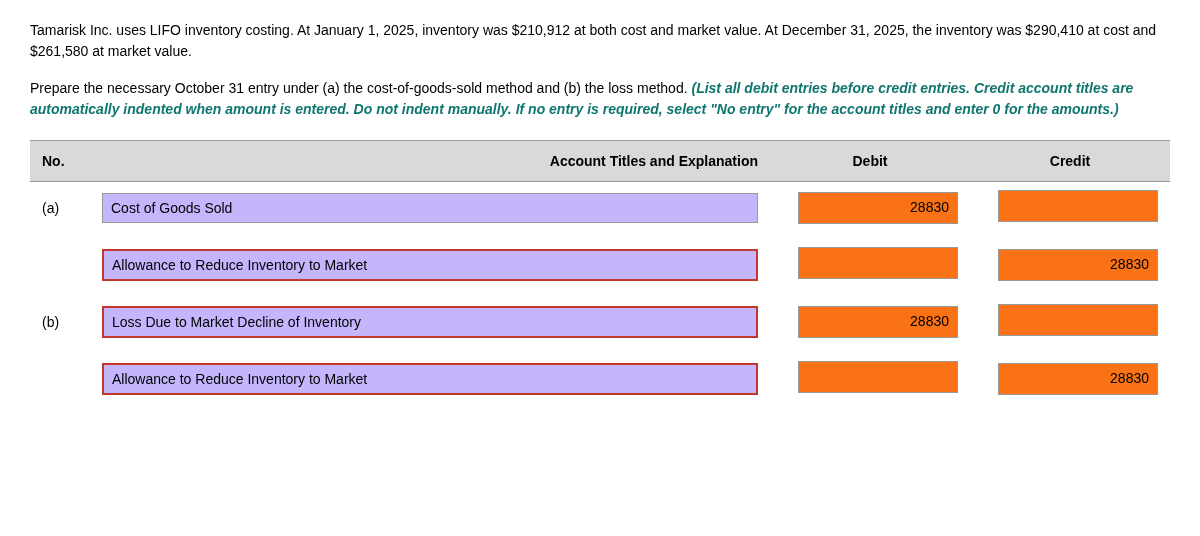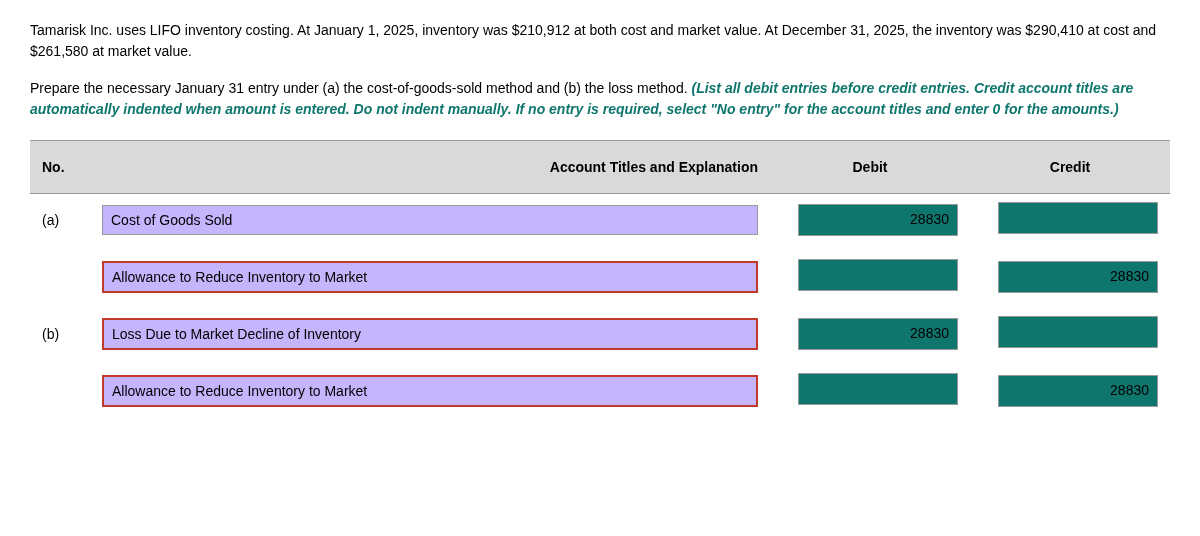--- a/index.html
+++ b/index.html
@@ -139,7 +139,7 @@
 </p>
 
 <p class="instruction-text">
-  <span>Prepare the necessary January 31 entry under (a) the cost-of-goods-sold method and (b) the loss method.</span>
+  <span>Prepare the necessary October 31 entry under (a) the cost-of-goods-sold method and (b) the loss method.</span>
   <span class="instruction-italic">(List all debit entries before credit entries. Credit account titles are automatically indented when amount is entered. Do not indent manually. If no entry is required, select "No entry" for the account titles and enter 0 for the amounts.)</span>
 </p>
 

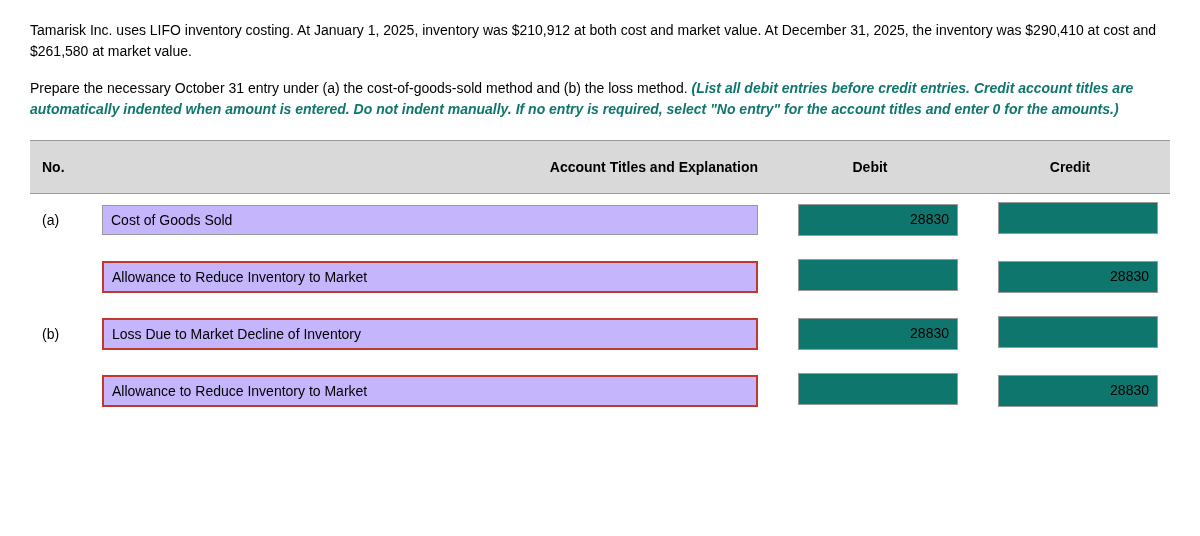--- a/index.html
+++ b/index.html
@@ -41,7 +41,7 @@
     }
 
     .header-row th {
-      padding: 18px 12px;
+      padding: 12px 12px;
       font-weight: bold;
       font-size: 14px;
     }

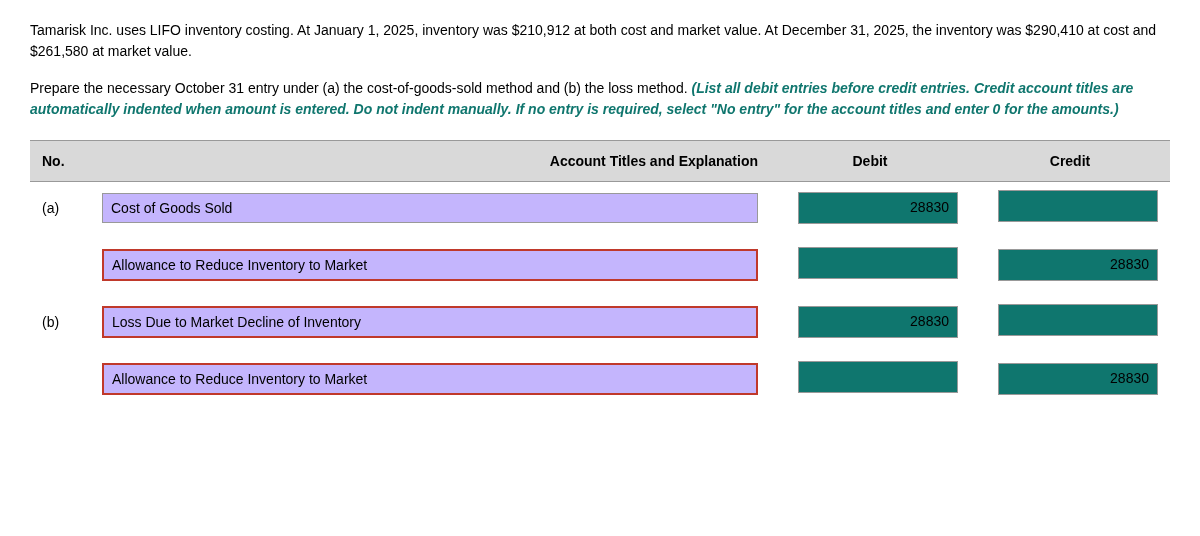--- a/index.html
+++ b/index.html
@@ -112,7 +112,7 @@
       width: 160px;
       padding: 6px 8px;
       border: 1px solid #999;
-      background: #0f766e;
+      background: #f97316;
       text-align: right;
       font-size: 14px;
       min-height: 32px;

